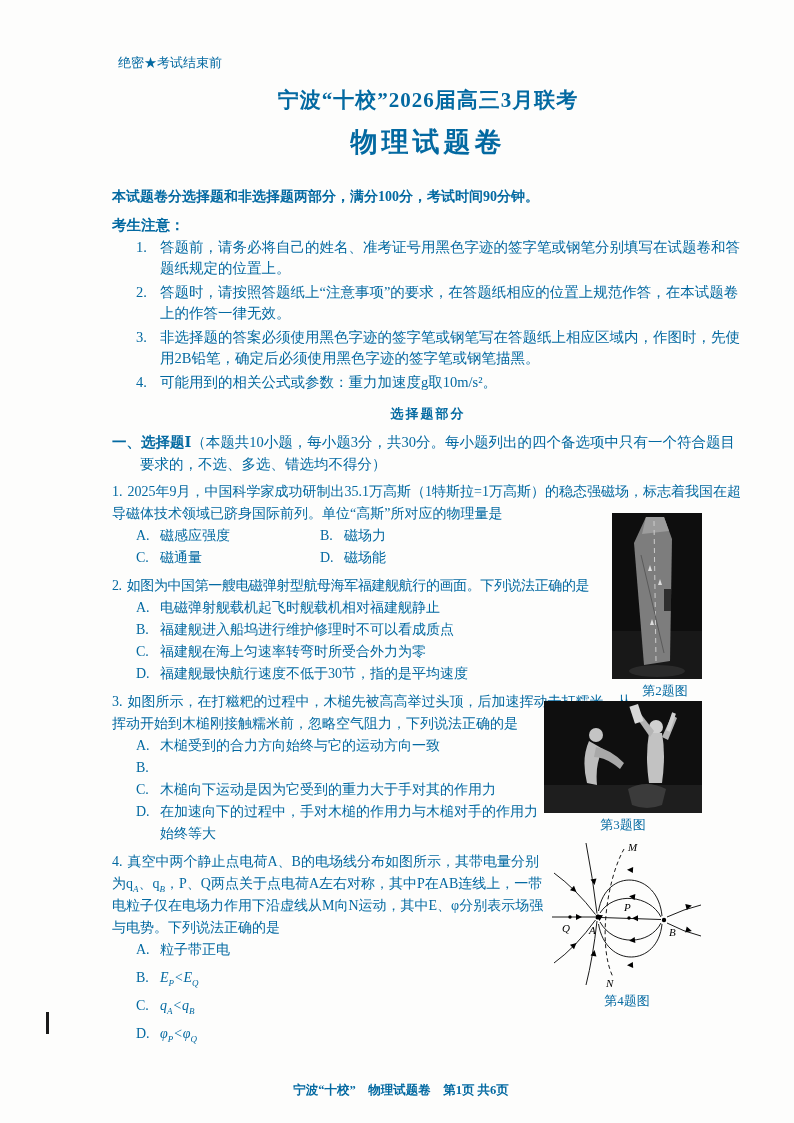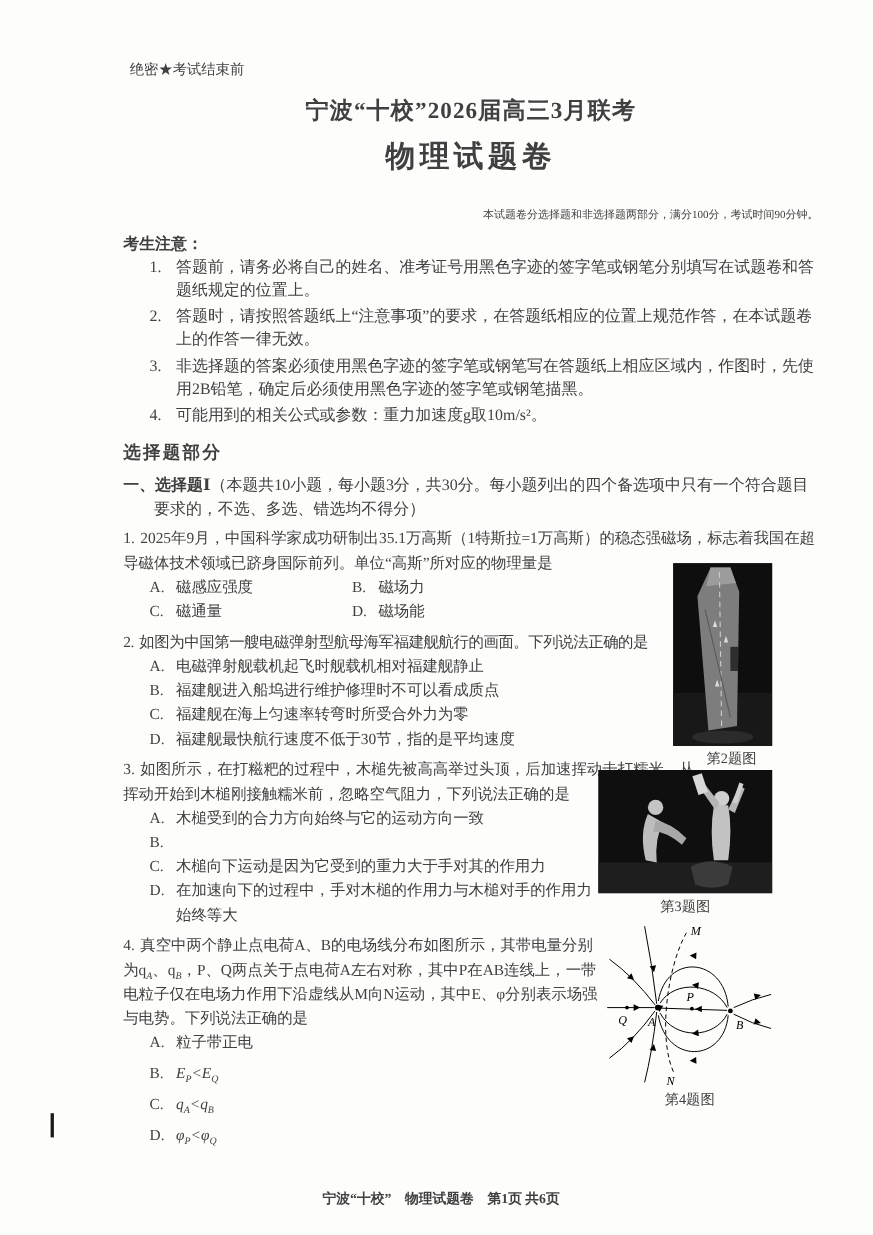--- a/index.html
+++ b/index.html
@@ -5,7 +5,7 @@
   html,body { margin:0; padding:0; background:#e8e8e8; }
   .page {
     position:relative; width:794px; height:1123px; margin:0 auto;
-    background:#fdfdfc; overflow:hidden; color:#404040;
+    background:#fdfdfc; overflow:hidden; color:#0369a1;
     font-family:"Liberation Serif","DejaVu Serif",serif;
   }
   .content { position:absolute; left:112px; top:54px; width:632px; }

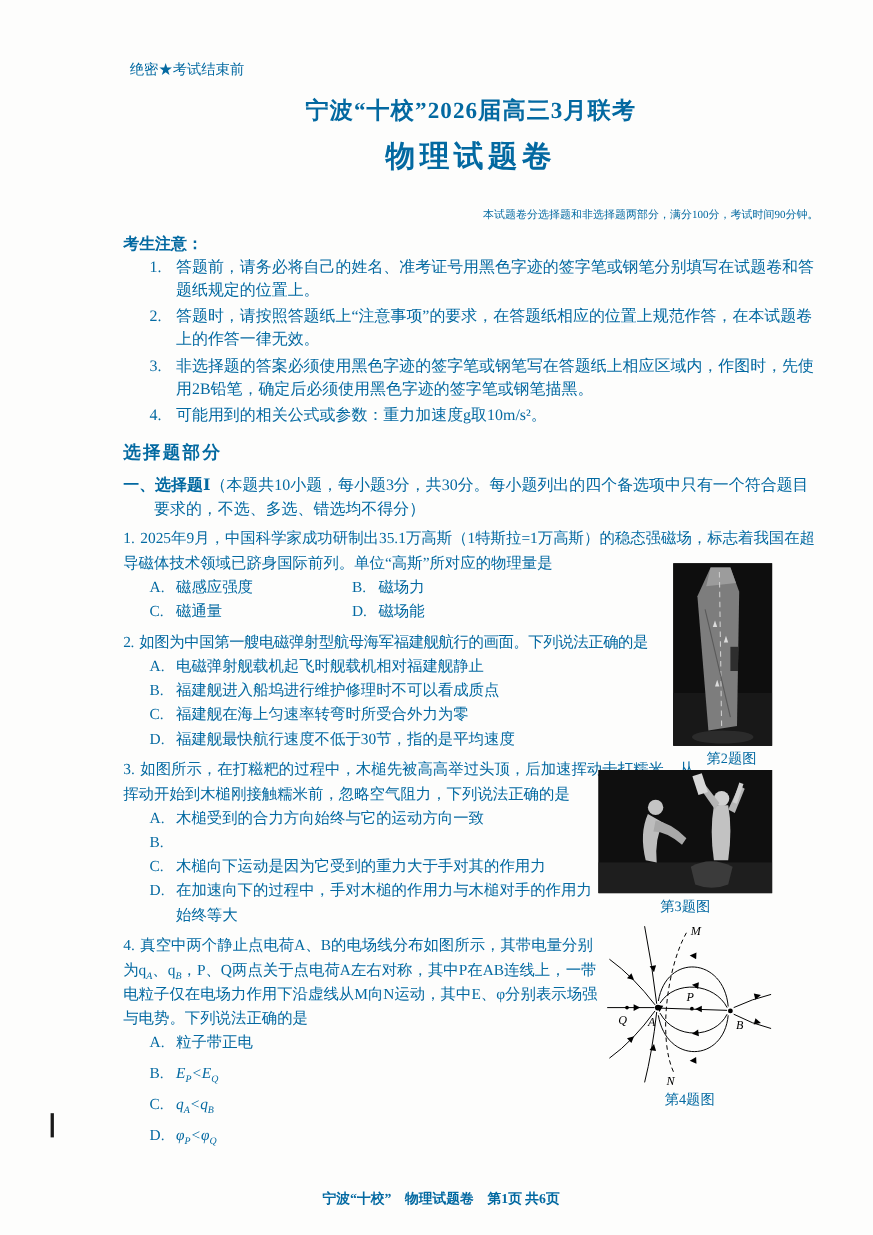--- a/index.html
+++ b/index.html
@@ -13,7 +13,7 @@
   .classification { font-size:13px; margin:0 0 14px 6px; }
   .title { font-size:21px; font-weight:700; text-align:center; margin:12px 0 2px; letter-spacing:1px; }
   .subtitle { font-size:27px; font-weight:700; text-align:center; margin:10px 0 28px; letter-spacing:4px; }
-  .exam-info { font-size:10px; text-align:right; margin:0 0 10px; }
+  .exam-info { font-size:14px; text-align:left; margin:0 0 10px;font-weight:bold; }
 
   .notice-title { font-size:14.5px; font-weight:700; margin:0 0 2px; }
   .notice-item { display:flex; font-size:14.5px; line-height:21px; margin:0 0 3px; padding-left:24px; }

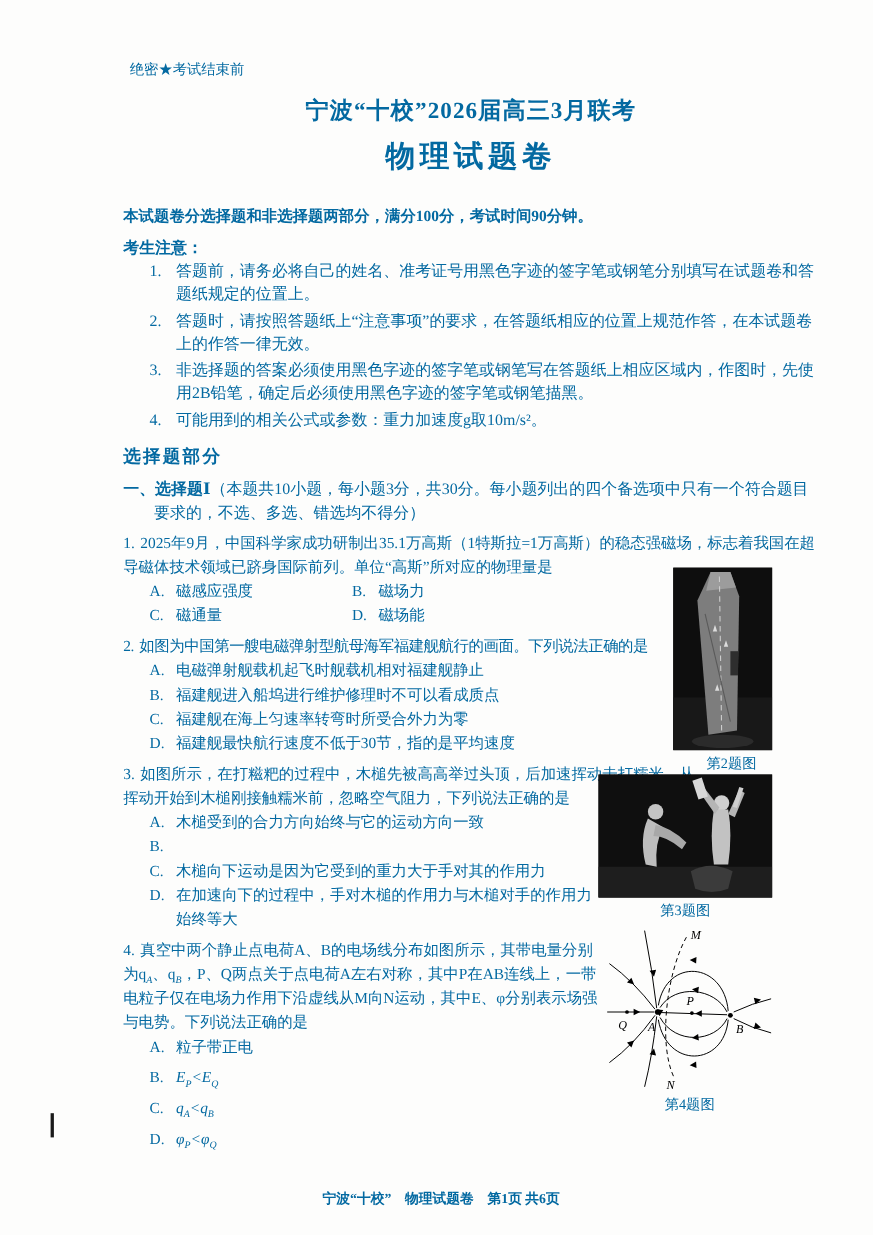--- a/index.html
+++ b/index.html
@@ -20,7 +20,7 @@
   .notice-item .num { flex:0 0 24px; }
   .notice-item .txt { flex:1; }
 
-  .part-title { font-size:16px; font-weight:700; text-align:left; margin:12px 0 8px; letter-spacing:2px; }
+  .part-title { font-size:13px; font-weight:700; text-align:center; margin:12px 0 8px; letter-spacing:2px; }
   .section-desc { font-size:14.5px; line-height:22px; margin:0 0 6px; padding-left:28px; text-indent:-28px; }
   .section-desc .hd { font-weight:700; }
 

